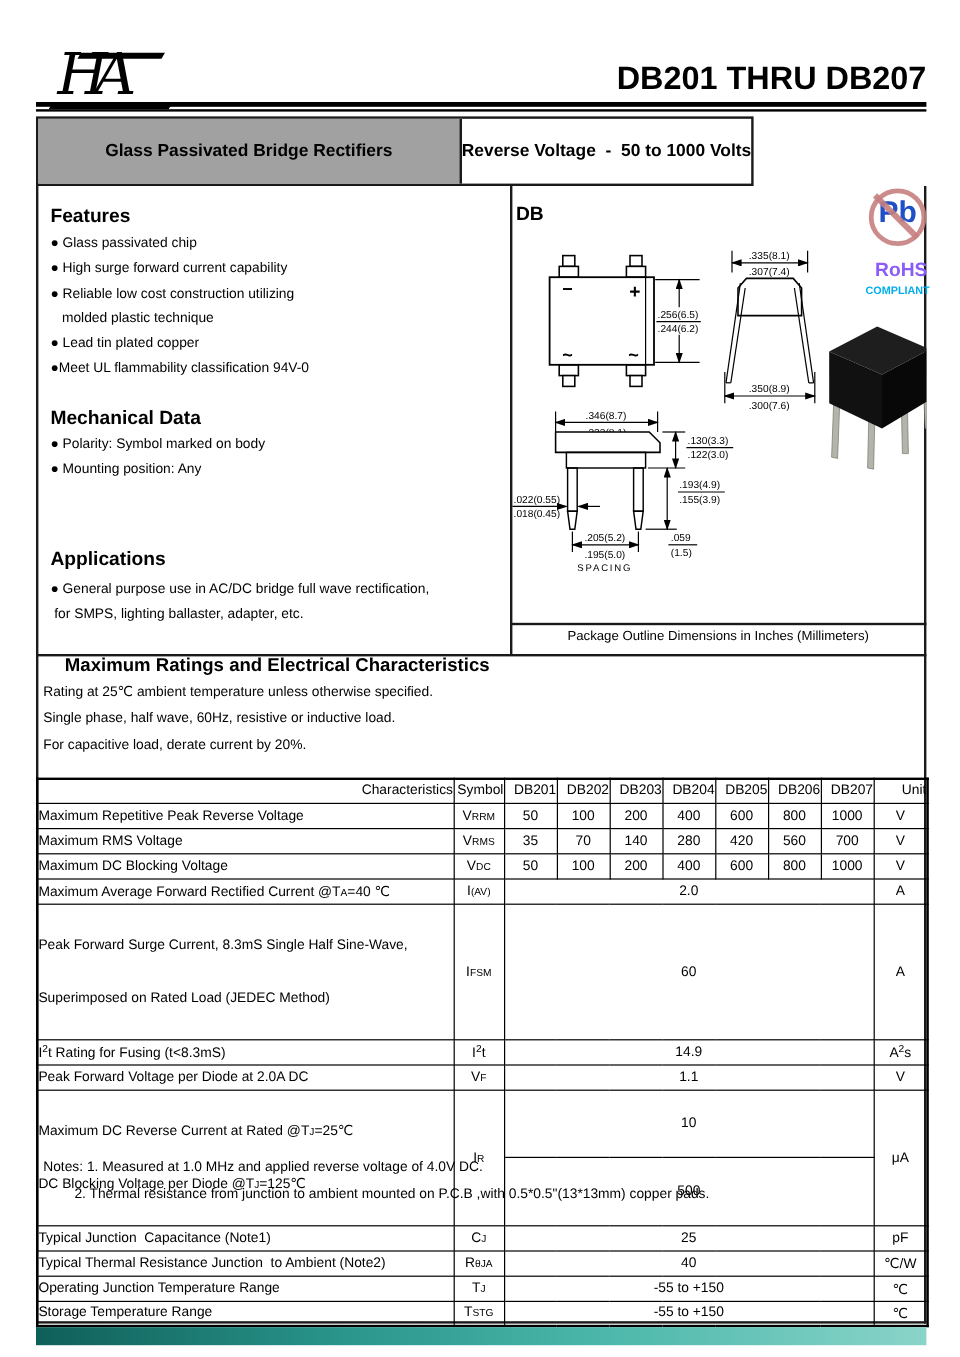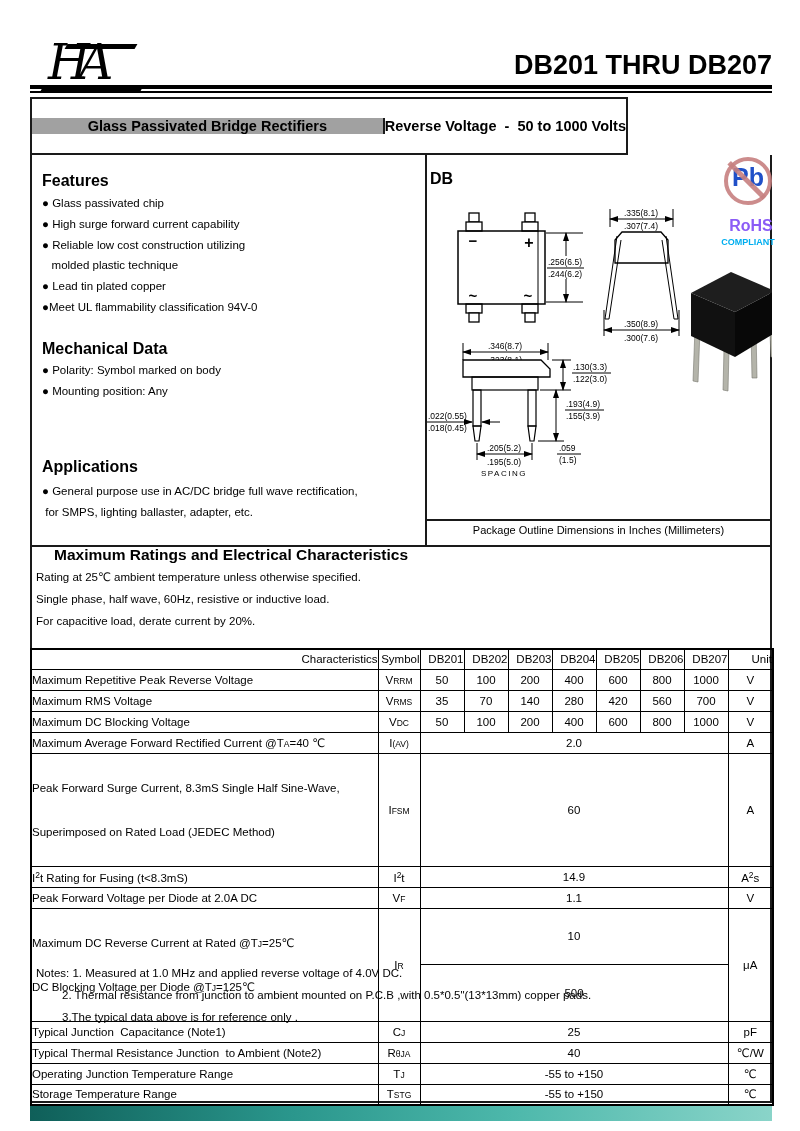--- a/index.html
+++ b/index.html
@@ -20,7 +20,7 @@
 
   
   .hdr-box{position:absolute;left:30px;top:97px;width:598px;height:58px;border:2px solid #1a1a1a;
-           box-sizing:border-box;display:flex;align-items:center;}
+           box-sizing:border-box;display:flex;}
   .hdr-left{width:393px;background:#a1a1a1;border-right:2px solid #1a1a1a;display:flex;
             align-items:center;justify-content:center;font-weight:bold;font-size:14.5px;}
   .hdr-right{flex:1;display:flex;flex-direction:column;justify-content:space-evenly;

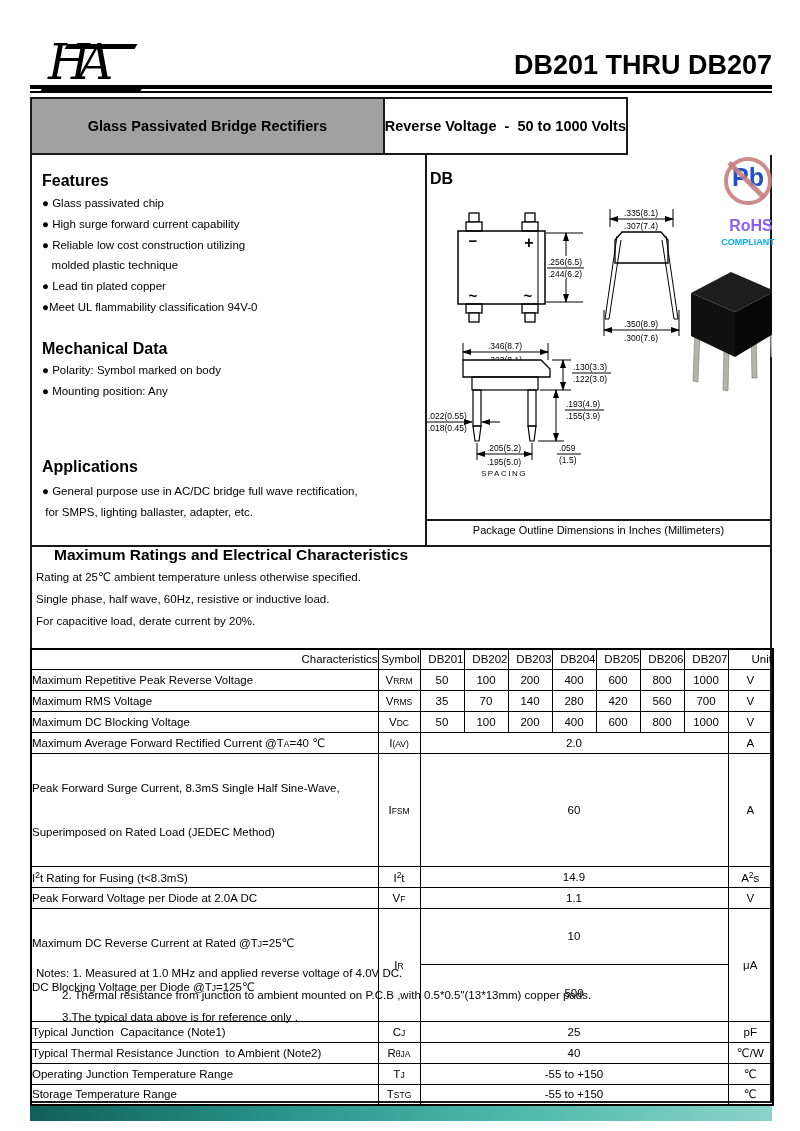--- a/index.html
+++ b/index.html
@@ -381,7 +381,6 @@
   <div class="notes">
     <div class="n1">Notes: 1. Measured at 1.0 MHz and applied reverse voltage of 4.0V DC.</div>
     <div class="n2">2. Thermal resistance from junction to ambient mounted on P.C.B ,with 0.5*0.5"(13*13mm) copper pads.</div>
-    <div class="n3">3.The typical data above is for reference only .</div>
   </div>
 
   <div class="footer-bar"></div>

